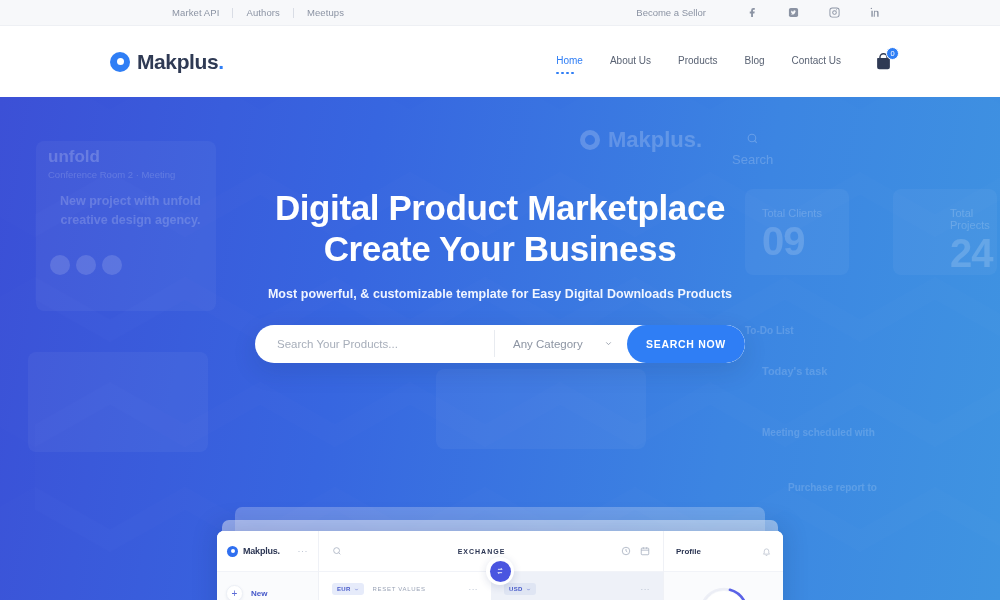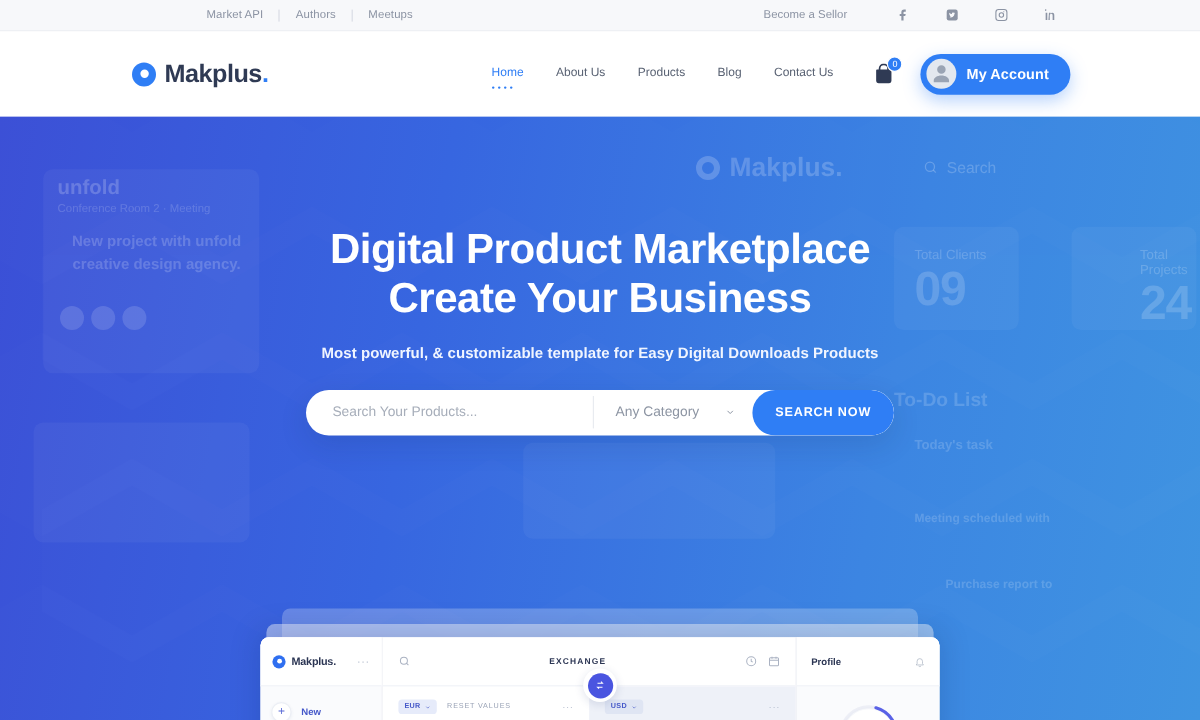--- a/index.html
+++ b/index.html
@@ -327,14 +327,6 @@
           </svg>
         <span class="cart-badge">0</span>
       </a>
-      <button class="account-btn">
-        <span class="account-av">
-          <svg viewBox="0 0 24 24">
-              <path d="M12 12a5 5 0 100-10 5 5 0 000 10zm0 2c-5 0-9 2.6-9 5.8V22h18v-2.2c0-3.2-4-5.8-9-5.8z"></path>
-            </svg>
-        </span>
-        <span class="account-label">My Account</span>
-      </button>
     </div>
   </div>
 

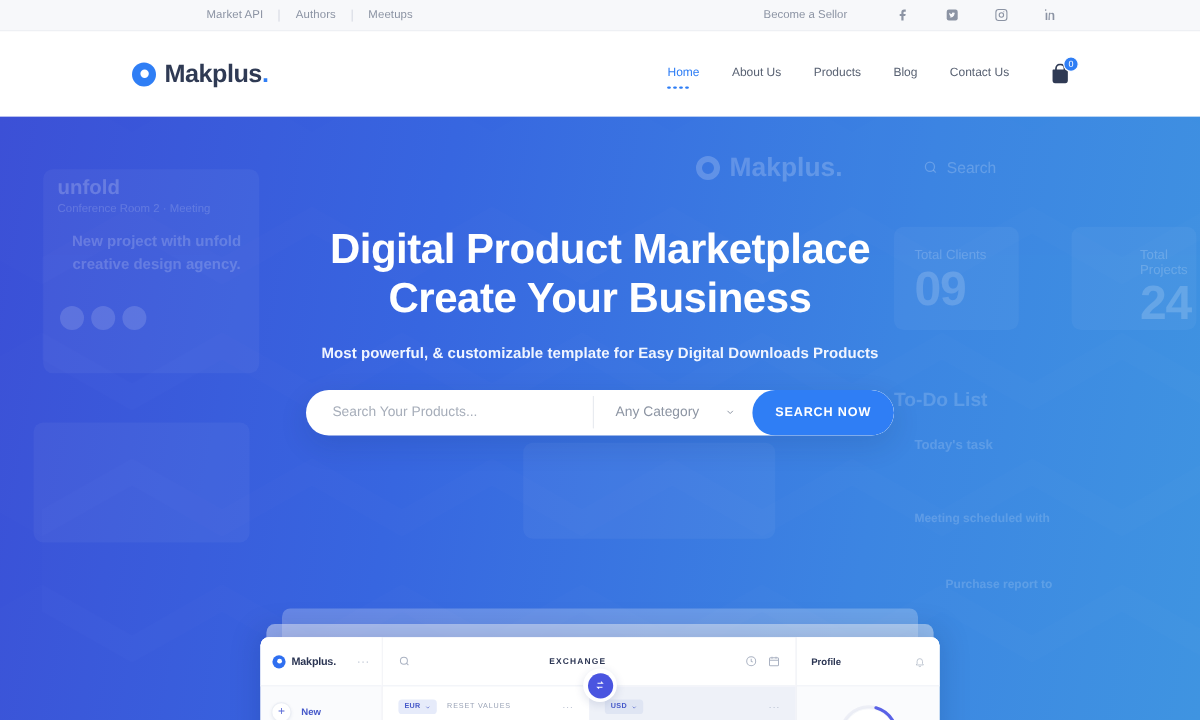--- a/index.html
+++ b/index.html
@@ -390,7 +390,7 @@
       <span class="wm-logo-mark"></span>
       <span class="wm-logo-text">Makplus.</span>
     </div>
-    <div class="wm wm-search" style="left:769px; top:35px;">
+    <div class="wm wm-search" style="left:732px; top:35px;flex-direction:column;">
       <svg viewBox="0 0 24 24">
           <circle cx="11" cy="11" r="7"></circle>
           <path d="M20 20l-4-4"></path>

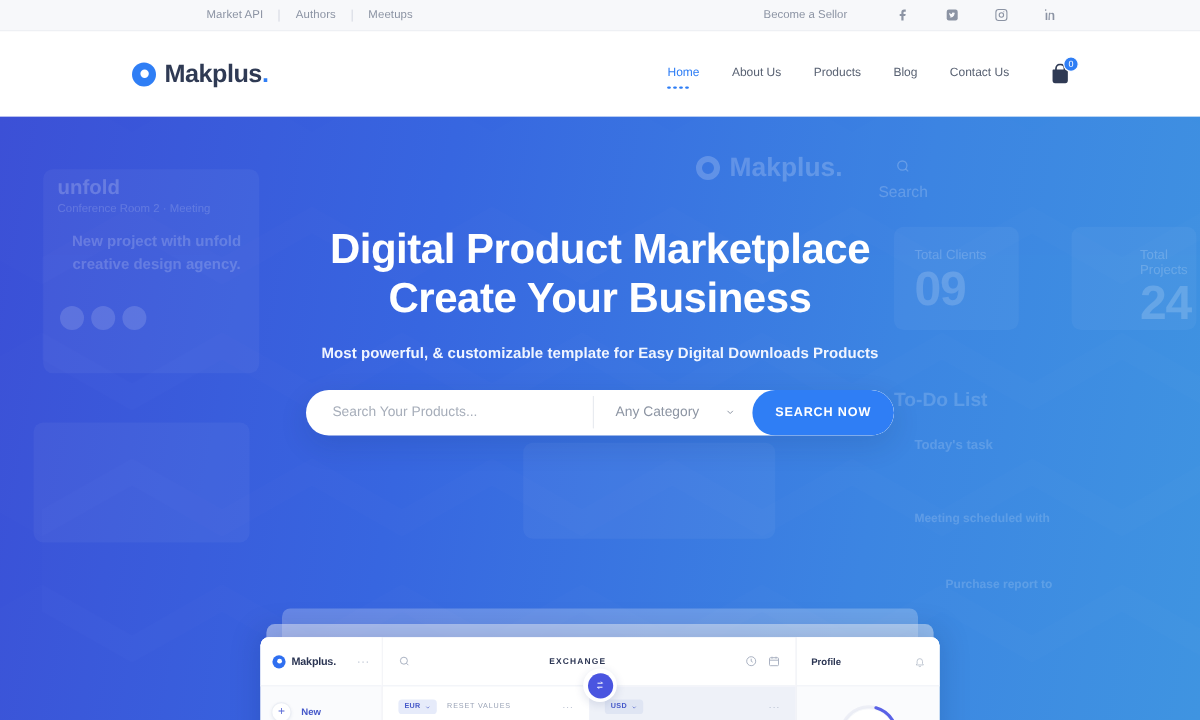--- a/index.html
+++ b/index.html
@@ -410,7 +410,7 @@
     </div>
 
     <div class="wm" style="left:745px; top:228px;">
-      <div class="wm-sub" style="font-size:16px; font-weight:bold;">To-Do List</div>
+      <div class="wm-sub" style="font-size:10px; font-weight:bold;">To-Do List</div>
     </div>
     <div class="wm" style="left:762px; top:268px;">
       <div class="wm-sub" style="font-size:11px; font-weight:bold;">Today's task</div>

